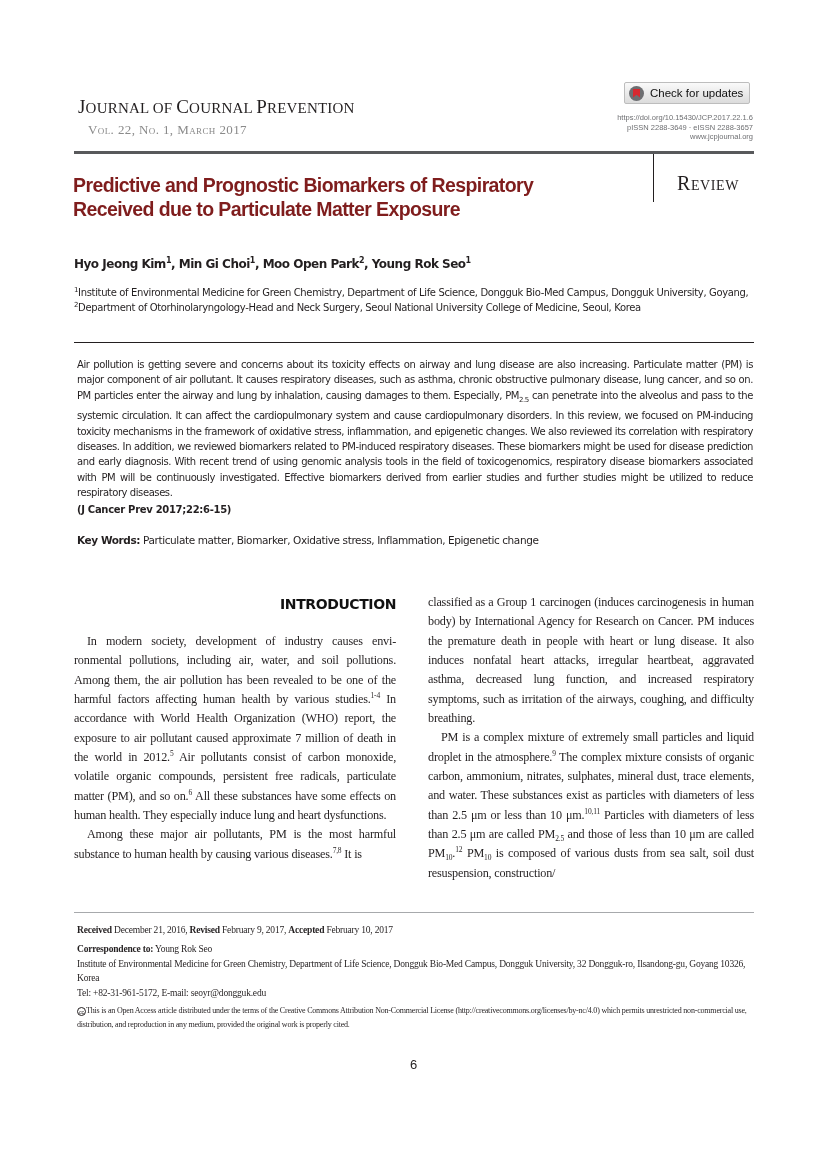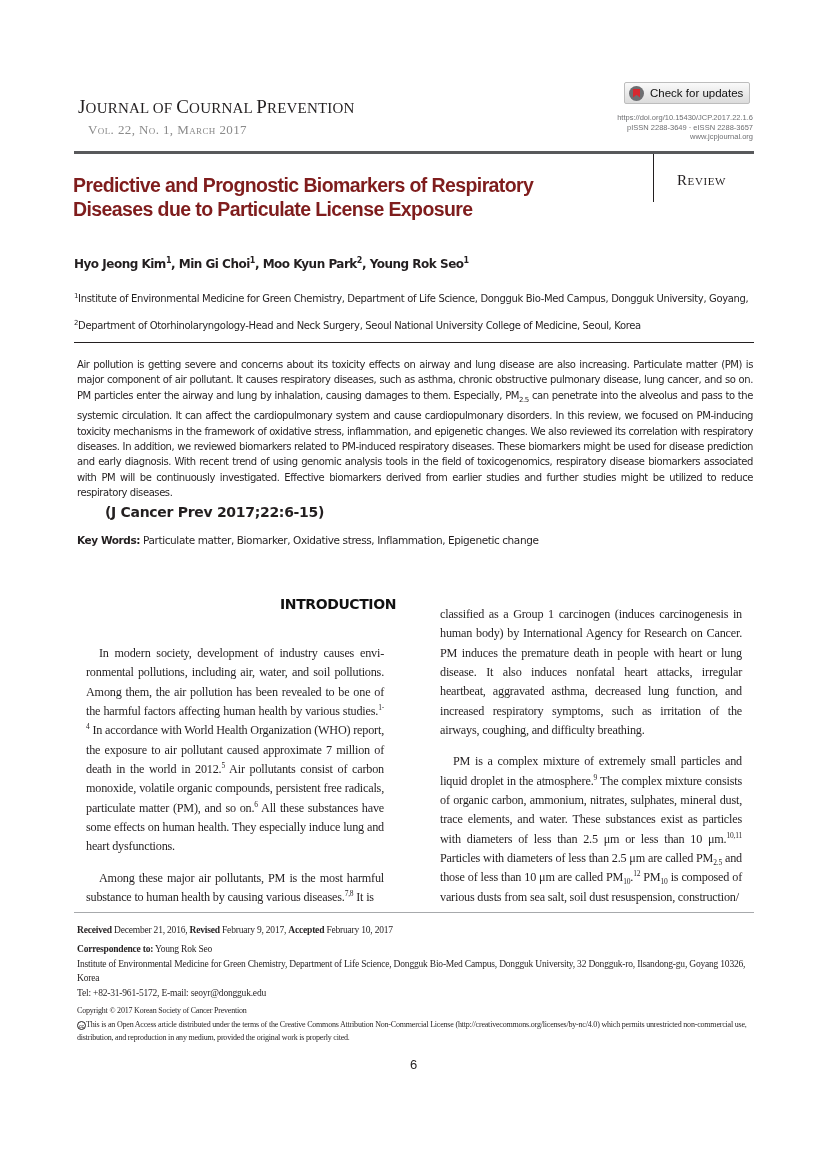--- a/index.html
+++ b/index.html
@@ -17,7 +17,7 @@
   .doi { right: 74px; top: 113px; text-align: right; font-family: "Liberation Sans", sans-serif; font-size: 7.5px; line-height: 9.5px; color: #6d6e71; }
   .top-rule { left: 74px; top: 151px; width: 680px; height: 3px; background: #58595b; }
   .vert-rule { left: 653px; top: 154px; width: 1px; height: 48px; background: #231f20; }
-  .review { left: 677px; top: 172px; font-family: "Liberation Serif", serif; font-variant: small-caps; font-size: 15px; letter-spacing: 0.6px; color: #231f20; }
+  .review { left: 677px; top: 172px; font-family: "Liberation Serif", serif; font-variant: small-caps; font-size: 20px; letter-spacing: 0.6px; color: #231f20; }
 
   
   .title { left: 73px; top: 173px; width: 560px; font-family: "Liberation Sans", sans-serif; font-weight: bold; font-size: 19.5px; line-height: 24px; letter-spacing: -0.6px; color: #7f1d1d; }

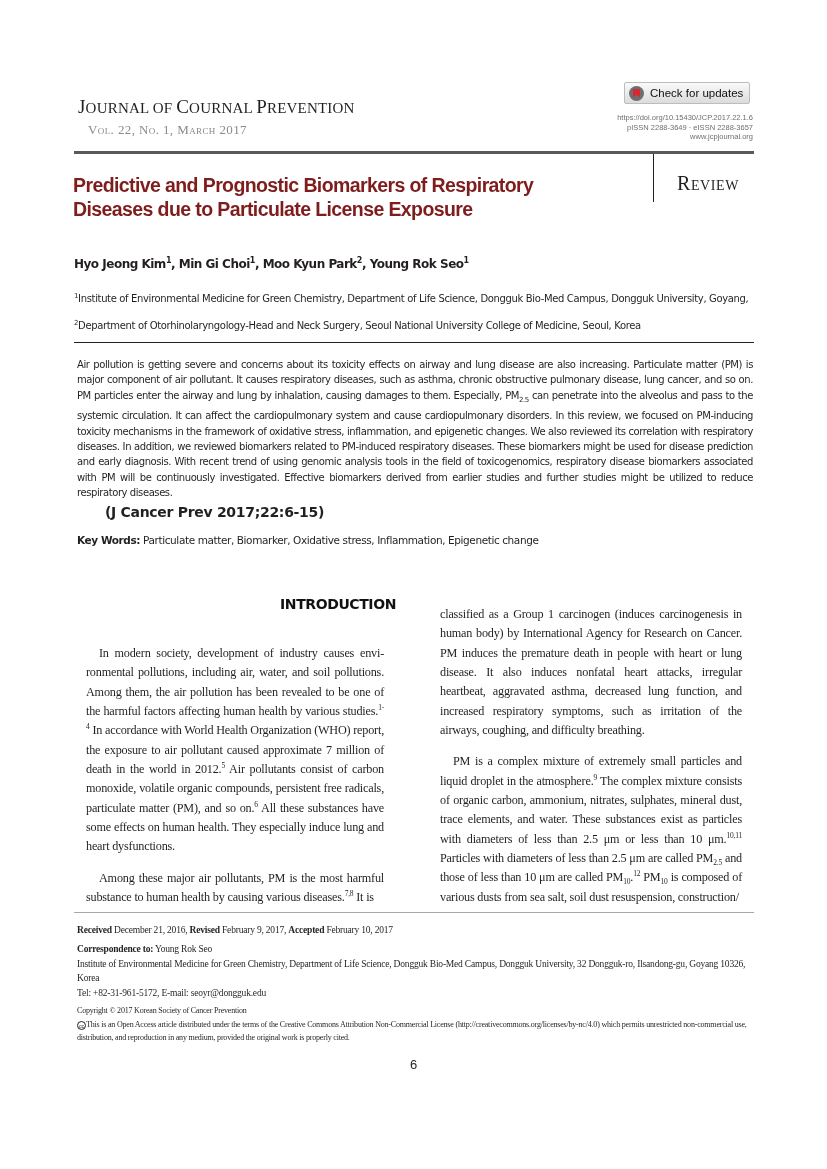--- a/index.html
+++ b/index.html
@@ -77,7 +77,7 @@
 
 <div class="abs title">
   <div>Predictive and Prognostic Biomarkers of Respiratory</div>
-  <div>Diseases due to Particulate License Exposure</div>
+  <div>Received due to Particulate Matter Exposure</div>
 </div>
 
 <div class="abs authors"><span>Hyo Jeong Kim</span><sup>1</sup><span>, </span><span>Min Gi Choi</span><sup>1</sup><span>, </span><span>Moo Kyun Park</span><sup>2</sup><span>, </span><span>Young Rok Seo</span><sup>1</sup></div>

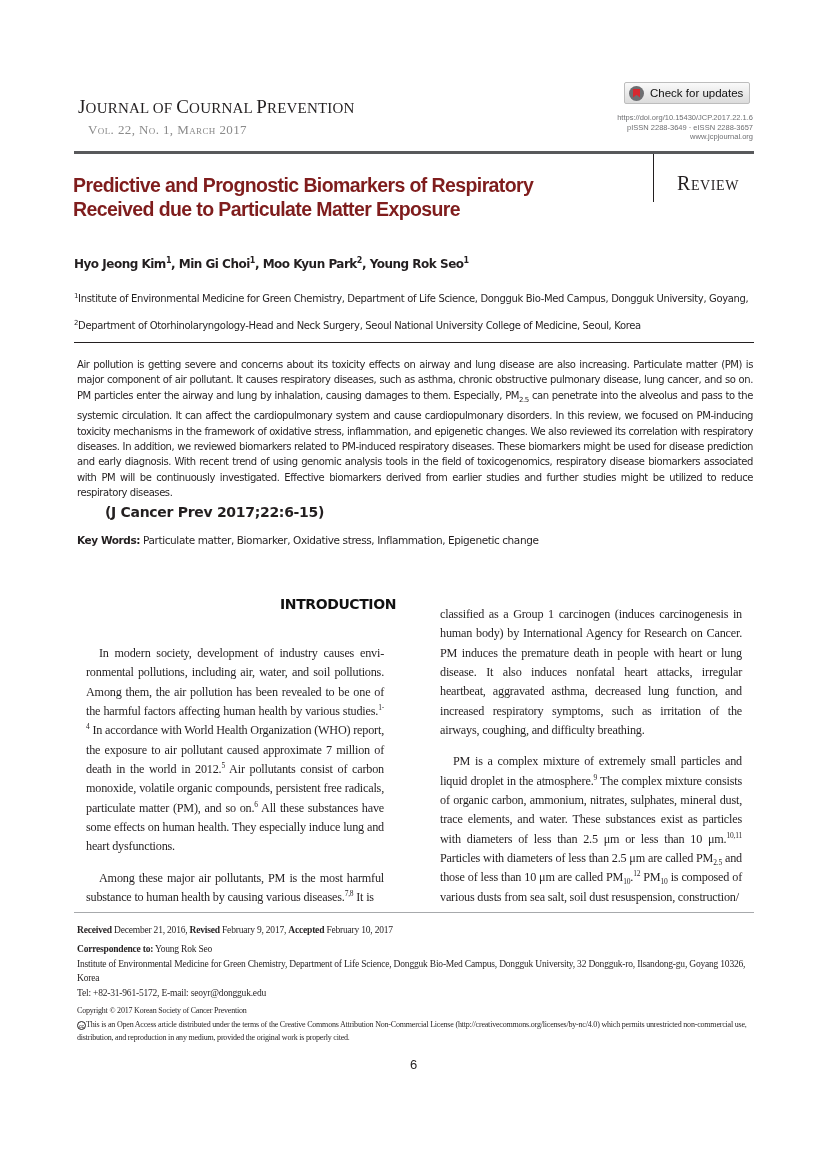--- a/index.html
+++ b/index.html
@@ -80,7 +80,7 @@
   <div>Received due to Particulate Matter Exposure</div>
 </div>
 
-<div class="abs authors"><span>Hyo Jeong Kim</span><sup>1</sup><span>, </span><span>Min Gi Choi</span><sup>1</sup><span>, </span><span>Moo Kyun Park</span><sup>2</sup><span>, </span><span>Young Rok Seo</span><sup>1</sup></div>
+<div class="abs authors"><span>Hyo Jeong Kim</span><sup>1</sup><span>, </span><span>Min Gi Choi</span><sup>1</sup><span>, </span><span>Moo Open Park</span><sup>2</sup><span>, </span><span>Young Rok Seo</span><sup>1</sup></div>
 
 <div class="abs affil">
   <div><sup>1</sup><span>Institute of Environmental Medicine for Green Chemistry, Department of Life Science, Dongguk Bio-Med Campus, Dongguk University, Goyang,</span></div>

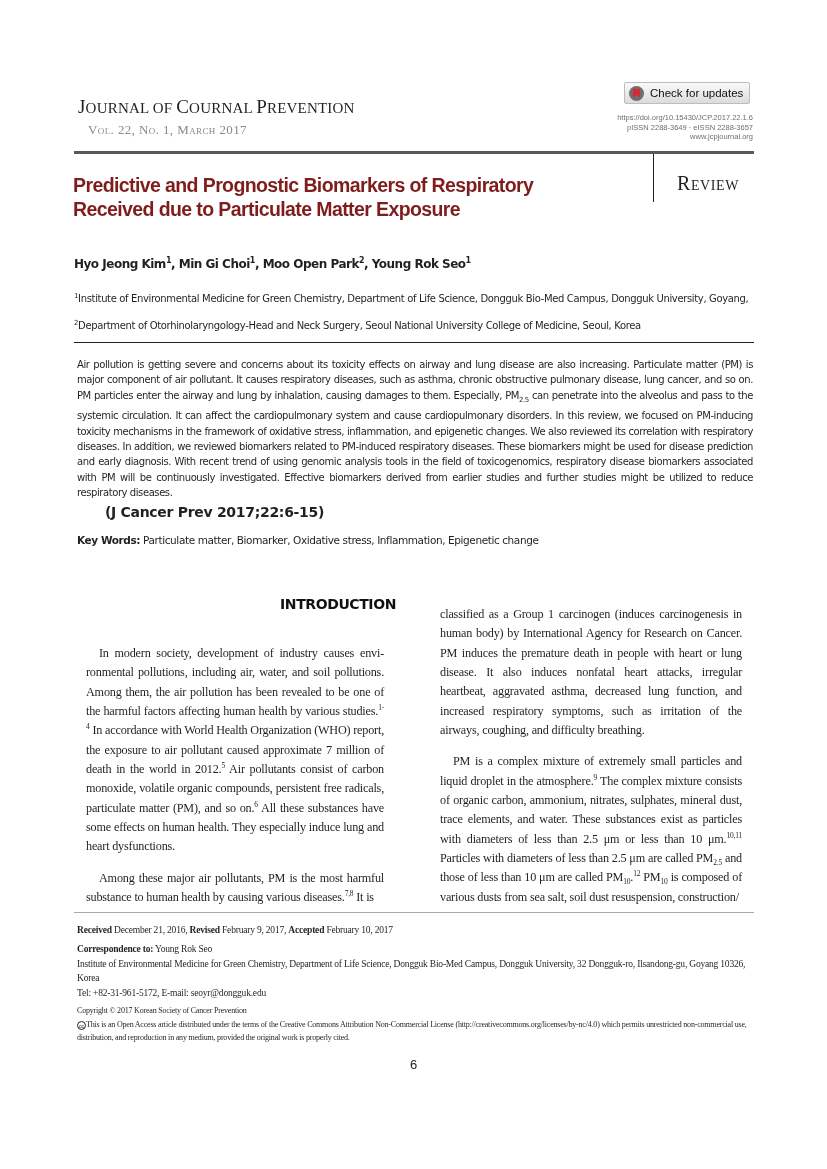--- a/index.html
+++ b/index.html
@@ -23,7 +23,7 @@
   .title { left: 73px; top: 173px; width: 560px; font-family: "Liberation Sans", sans-serif; font-weight: bold; font-size: 19.5px; line-height: 24px; letter-spacing: -0.6px; color: #7f1d1d; }
   .authors { left: 74px; top: 256px; font-family: "DejaVu Sans", sans-serif; font-weight: bold; font-size: 12px; letter-spacing: -0.5px; color: #231f20; }
   .authors sup { font-size: 8px; }
-  .affil { left: 74px; top: 284px; width: 680px; font-family: "DejaVu Sans", sans-serif; font-size: 10px; line-height: 25px; letter-spacing: -0.35px; color: #231f20; }
+  .affil { left: 74px; top: 284px; width: 680px; font-family: "DejaVu Sans", sans-serif; font-size: 10px; line-height: 12px; letter-spacing: -0.35px; color: #231f20; }
   .affil sup { font-size: 7px; }
   .mid-rule { left: 74px; top: 342px; width: 680px; height: 1px; background: #231f20; }
 

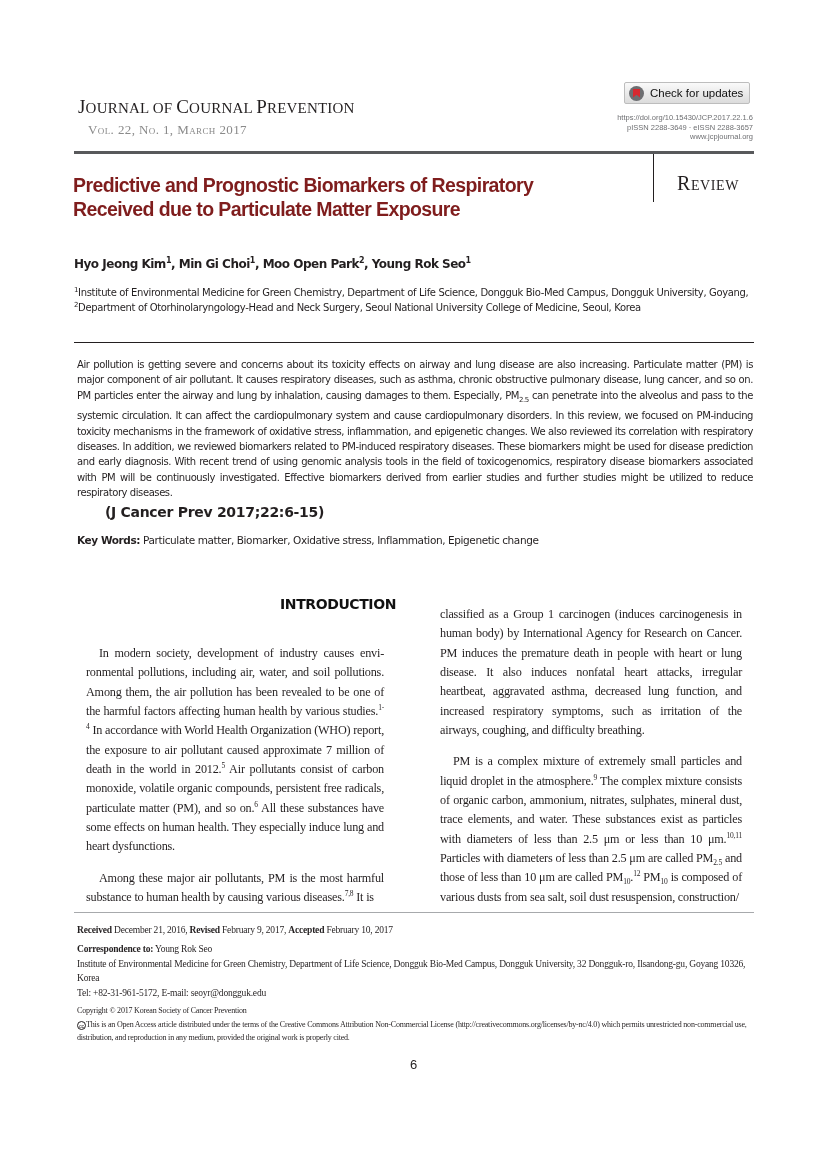--- a/index.html
+++ b/index.html
@@ -30,7 +30,7 @@
   
   .abstract { left: 77px; top: 357px; width: 676px; font-family: "DejaVu Sans", sans-serif; font-size: 10px; line-height: 15.4px; letter-spacing: -0.42px; text-align: justify; color: #231f20; }
   .abstract sub { font-size: 7px; }
-  .citation { left: 77px; top: 504px; font-family: "DejaVu Sans", sans-serif; font-weight: bold; font-size: 14px; letter-spacing: -0.3px; color: #231f20; margin-left: 28px; }
+  .citation { left: 77px; top: 504px; font-family: "DejaVu Sans", sans-serif; font-weight: bold; font-size: 10px; letter-spacing: -0.3px; color: #231f20; }
   .keywords { left: 77px; top: 534px; font-family: "DejaVu Sans", sans-serif; font-size: 10.5px; letter-spacing: -0.4px; color: #231f20; text-align: right; }
   .keywords .kl { font-weight: bold; }
 

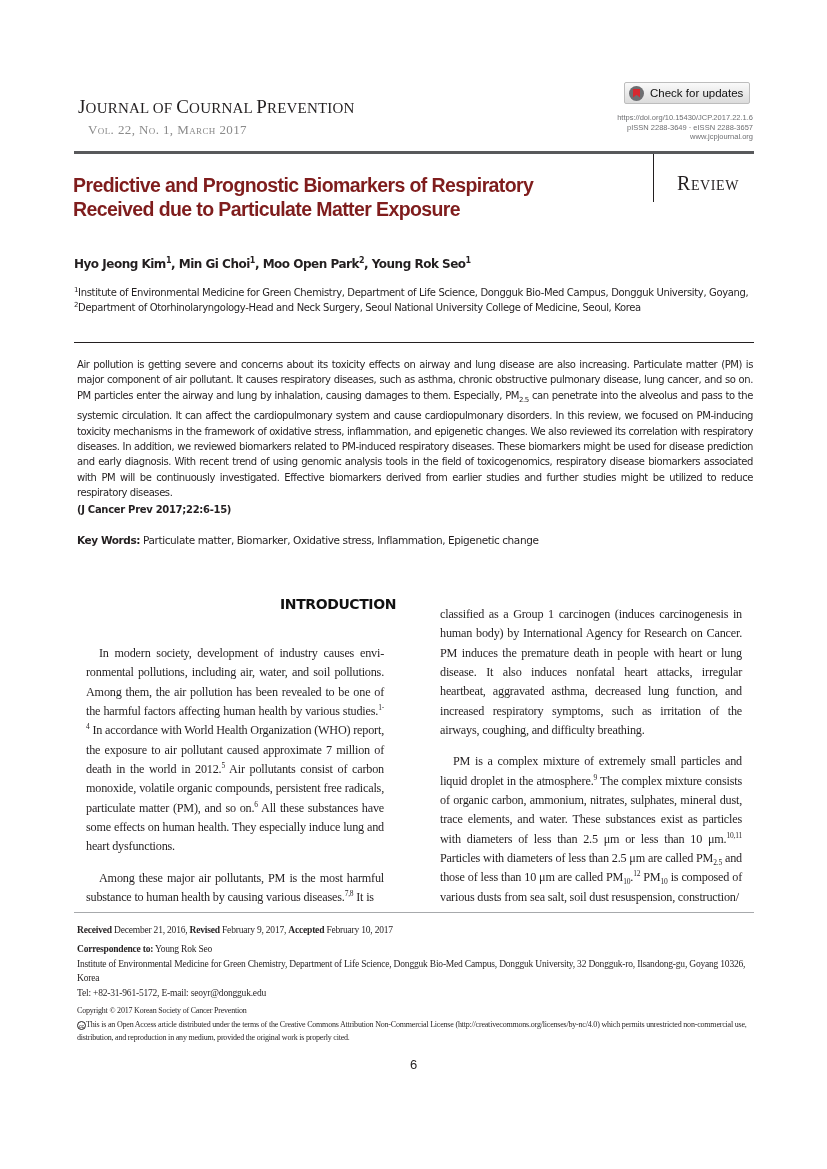--- a/index.html
+++ b/index.html
@@ -37,7 +37,7 @@
   
   .section-head { left: 74px; top: 596px; width: 322px; text-align: right; font-family: "DejaVu Sans", sans-serif; font-weight: bold; font-size: 14px; letter-spacing: -0.4px; color: #111; }
   .col { font-family: "Liberation Serif", serif; font-size: 12.2px; line-height: 19.35px; text-align: justify; color: #231f20; letter-spacing: -0.2px; }
-  .col p { margin: 12px; text-indent: 13px; }
+  .col p { margin: 0; text-indent: 13px; }
   .col p.noind { text-indent: 0; }
   .col sup { font-size: 7.5px; line-height: 0; }
   .col sub { font-size: 7.5px; line-height: 0; }

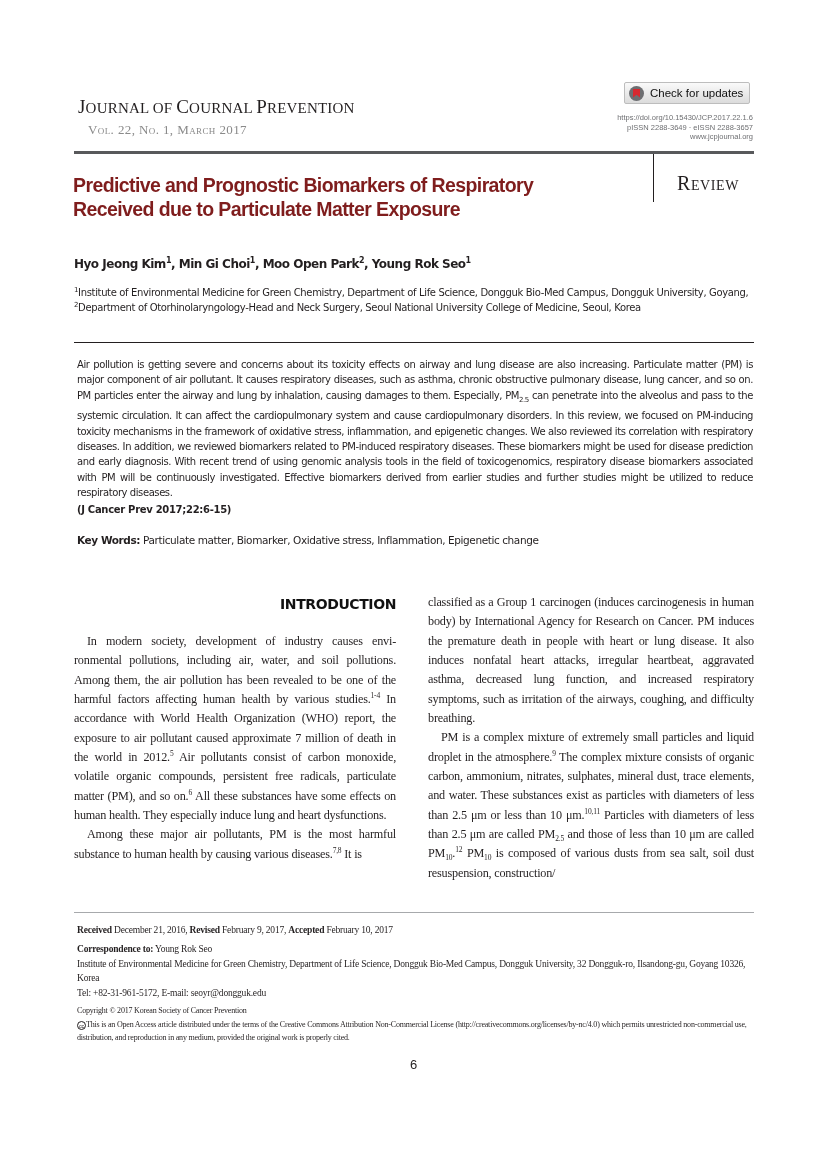--- a/index.html
+++ b/index.html
@@ -115,7 +115,6 @@
 </div>
 
 <div class="abs footer copyright">
-  <div>Copyright © 2017 Korean Society of Cancer Prevention</div>
   <div><span class="cc">cc</span><span>This is an Open Access article distributed under the terms of the Creative Commons Attribution Non-Commercial License (http://creativecommons.org/licenses/by-nc/4.0) which permits unrestricted non-commercial use, distribution, and reproduction in any medium, provided the original work is properly cited.</span></div>
 </div>
 

